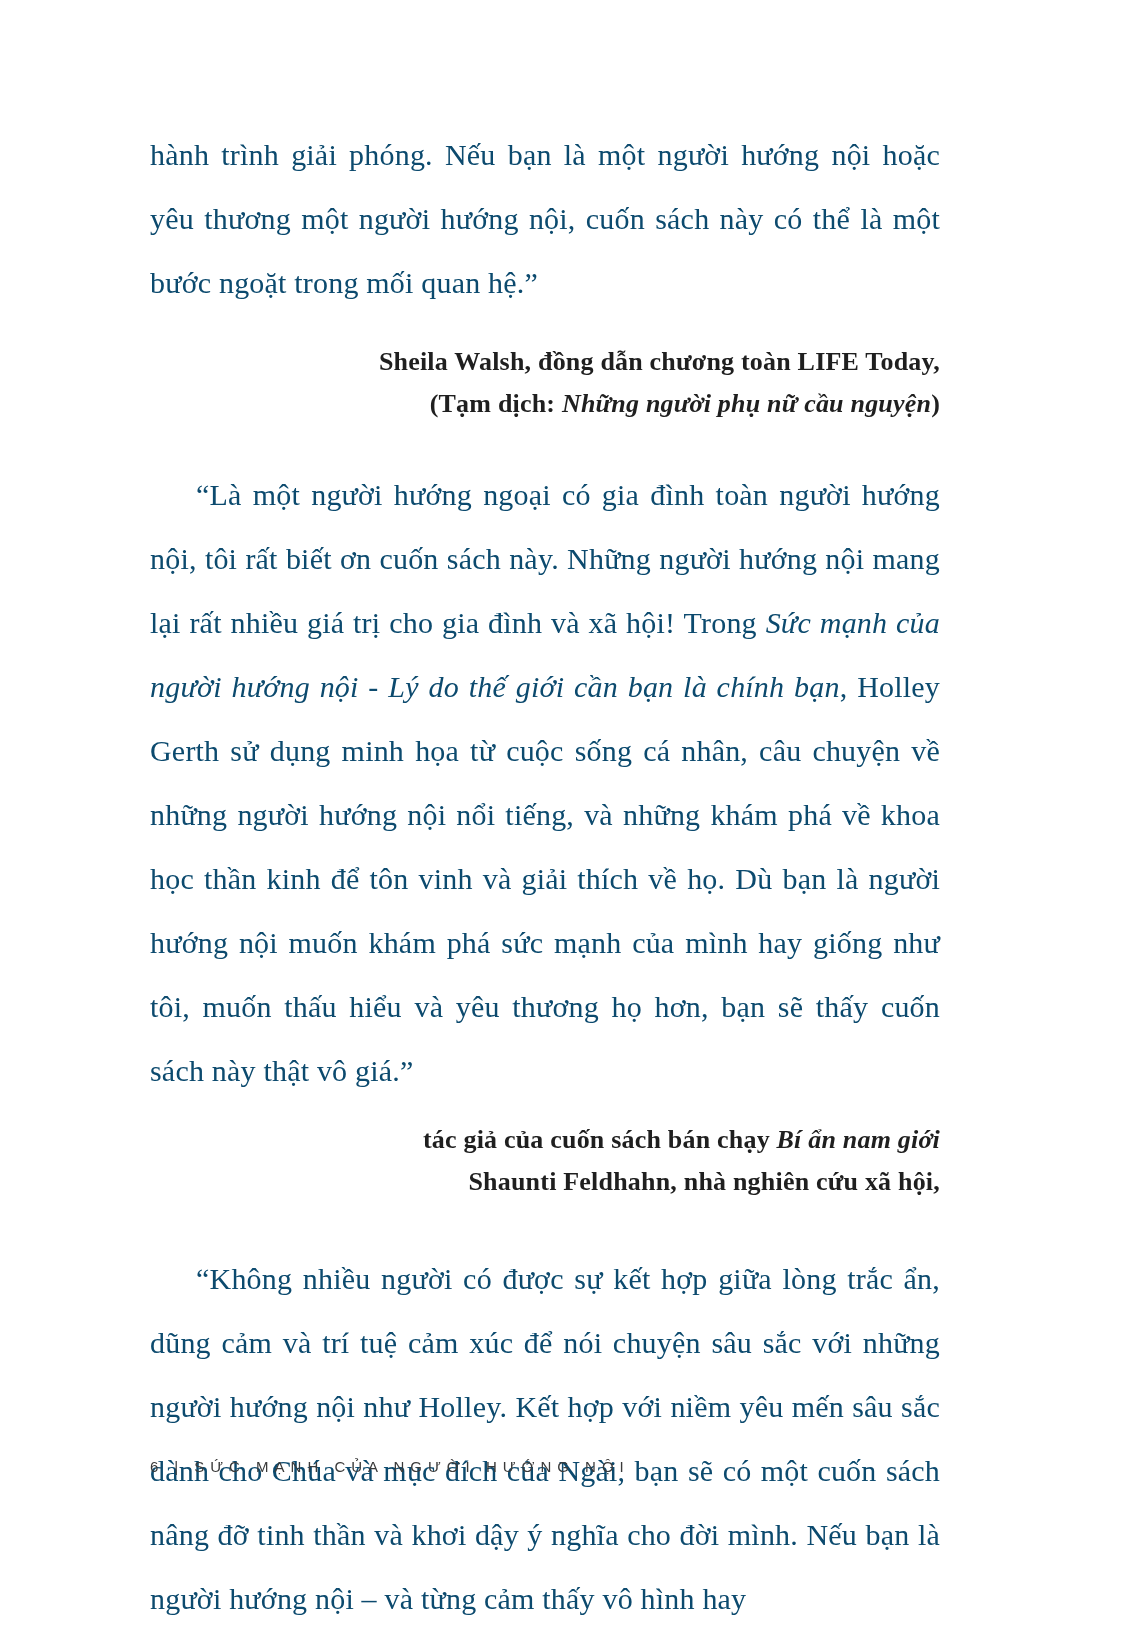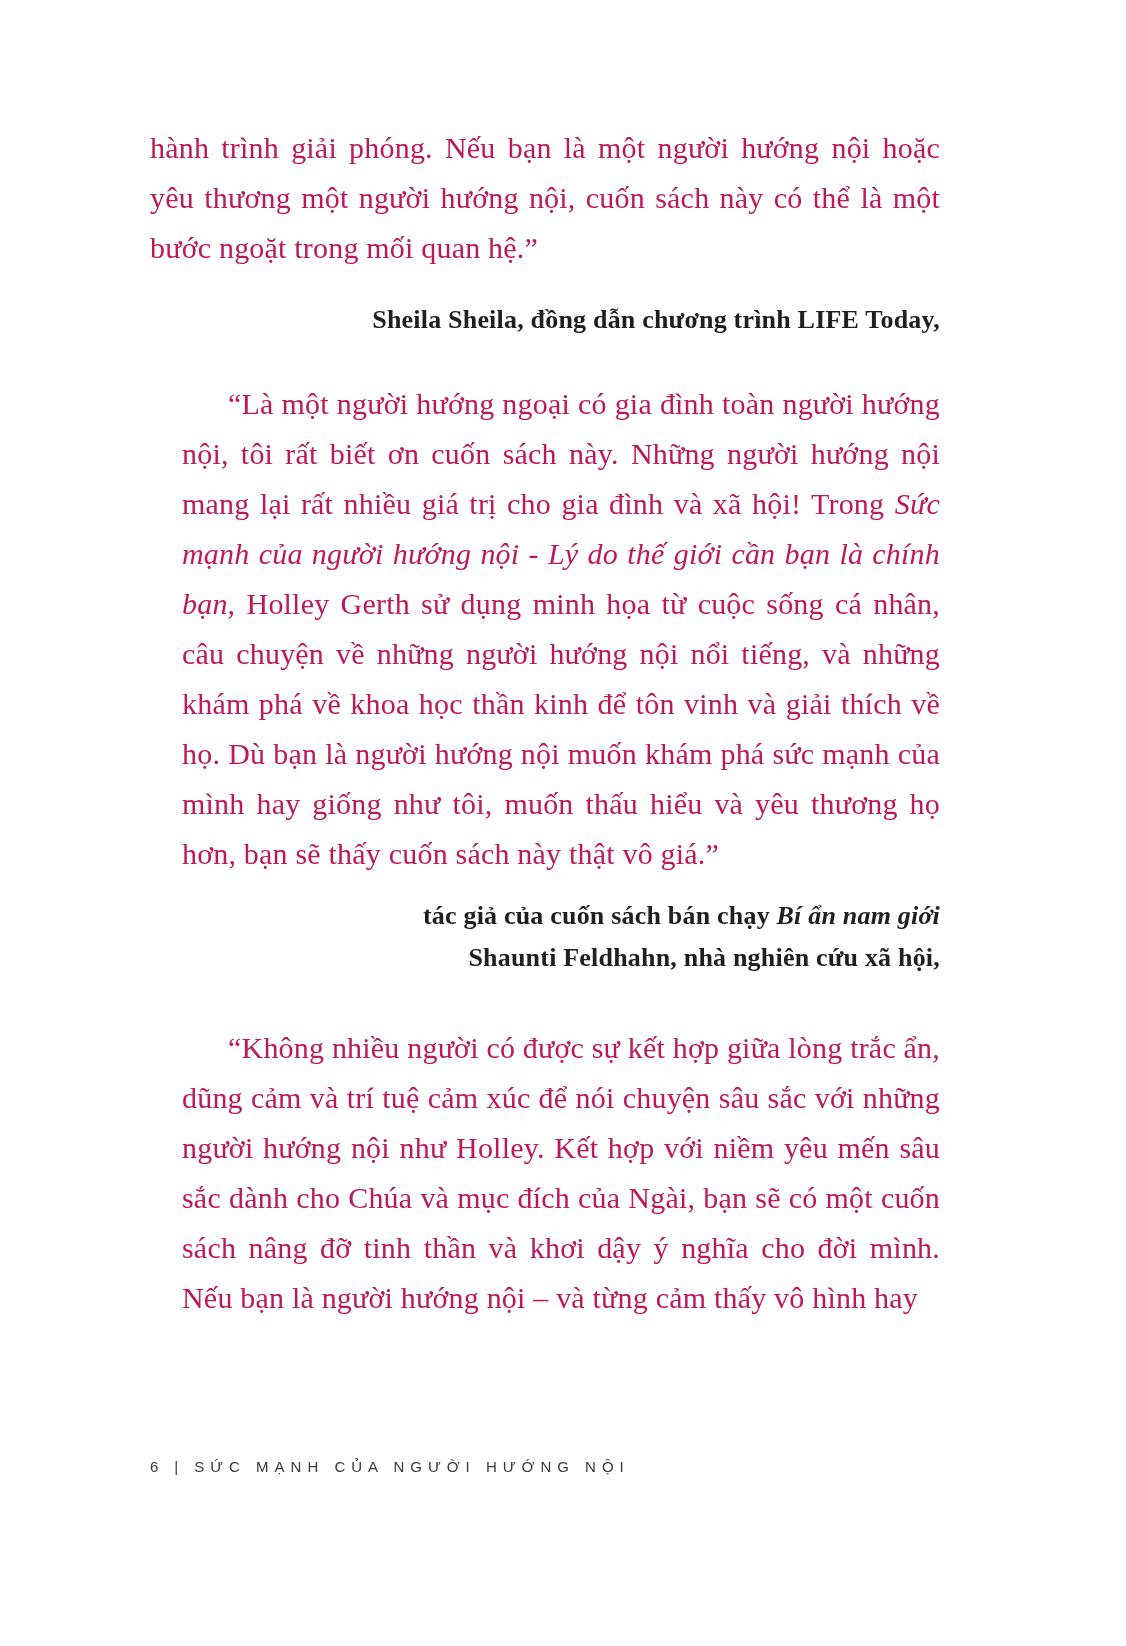--- a/index.html
+++ b/index.html
@@ -32,9 +32,9 @@
 
   .quote {
     font-size: 30px;
-    line-height: 50px;
+    line-height: 64px;
     text-align: justify;
-    color: #be185d;
+    color: #0c4a6e;
     letter-spacing: 0.2px;
   }
 

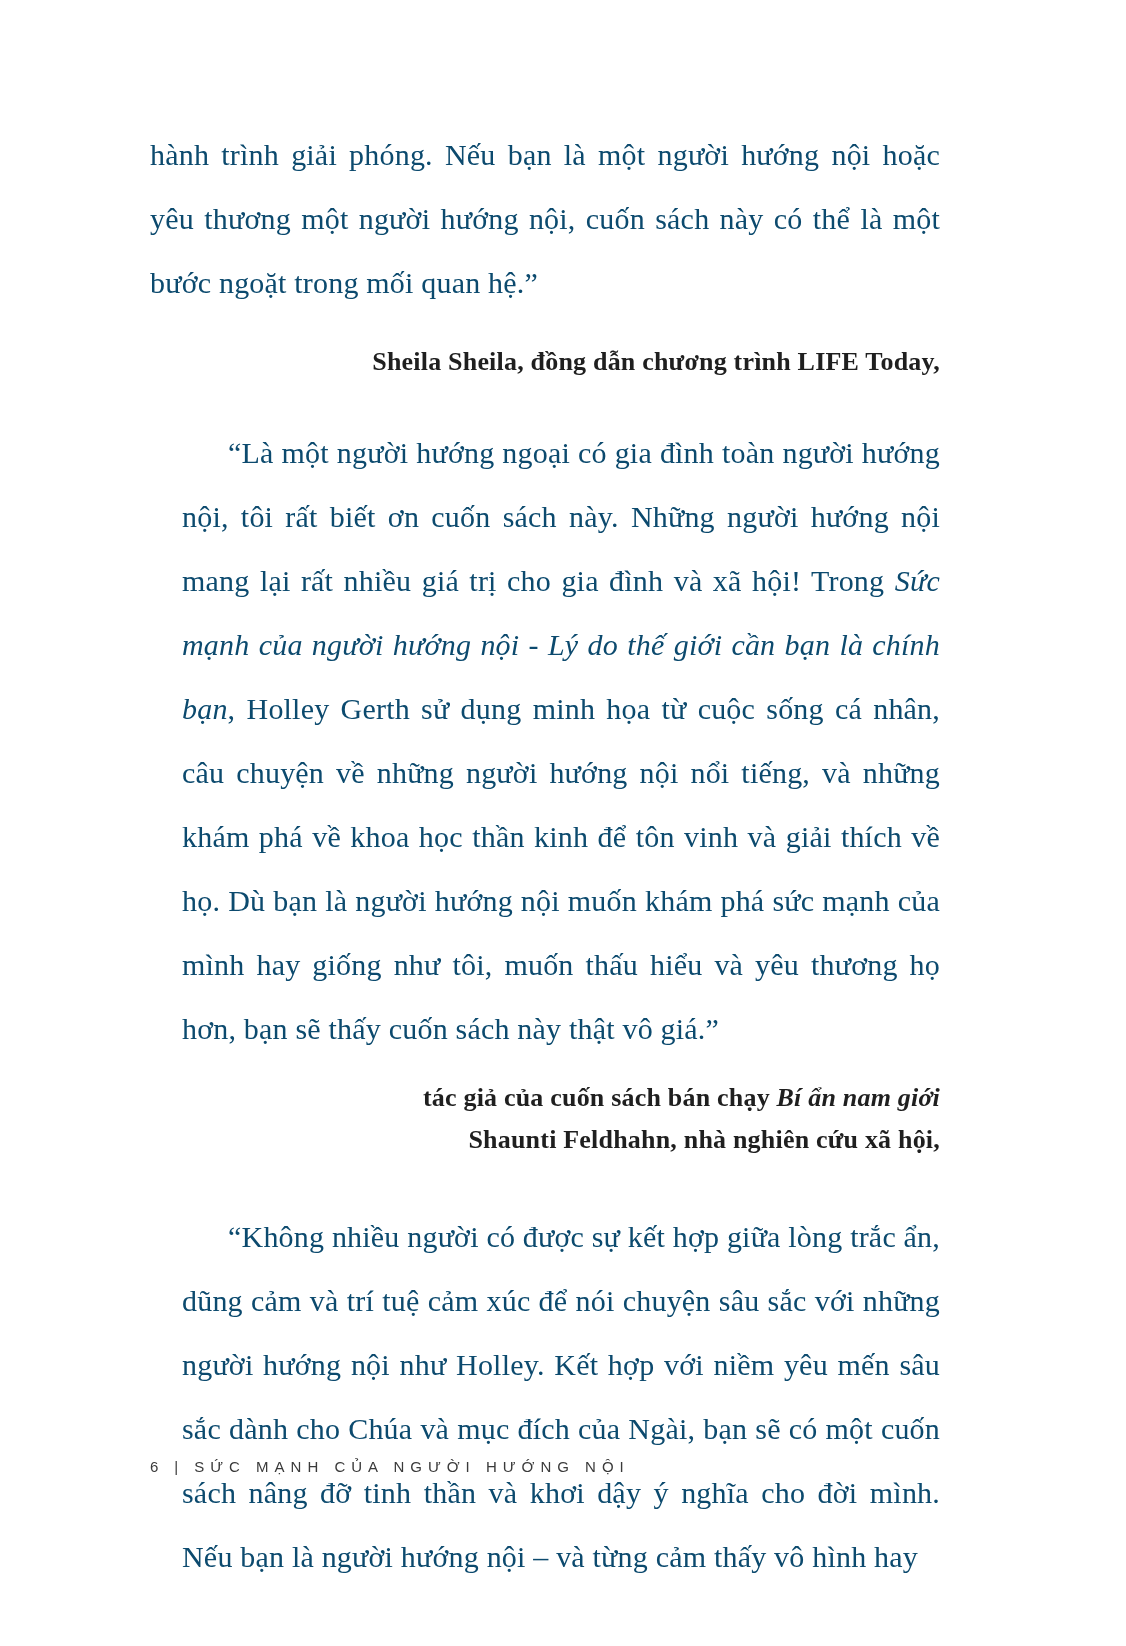--- a/index.html
+++ b/index.html
@@ -86,7 +86,7 @@
     <p class="quote"><span>hành trình giải phóng. Nếu bạn là một người hướng nội hoặc yêu thương một người hướng nội, cuốn sách này có thể là một bước ngoặt trong mối quan hệ.”</span></p>
 
     <div class="attribution attr-1">
-      <div class="attr-line"><span>Sheila Sheila, đồng dẫn chương trình LIFE Today,</span></div>
+      <div class="attr-line"><span>Sheila Walsh, đồng dẫn chương toàn LIFE Today,</span></div>
     </div>
 
     <p class="quote indent quote-2"><span>“Là một người hướng ngoại có gia đình toàn người hướng nội, tôi rất biết ơn cuốn sách này. Những người hướng nội mang lại rất nhiều giá trị cho gia đình và xã hội! Trong </span><span class="italic">Sức mạnh của người hướng nội - Lý do thế giới cần bạn là chính bạn</span><span>, Holley Gerth sử dụng minh họa từ cuộc sống cá nhân, câu chuyện về những người hướng nội nổi tiếng, và những khám phá về khoa học thần kinh để tôn vinh và giải thích về họ. Dù bạn là người hướng nội muốn khám phá sức mạnh của mình hay giống như tôi, muốn thấu hiểu và yêu thương họ hơn, bạn sẽ thấy cuốn sách này thật vô giá.”</span></p>

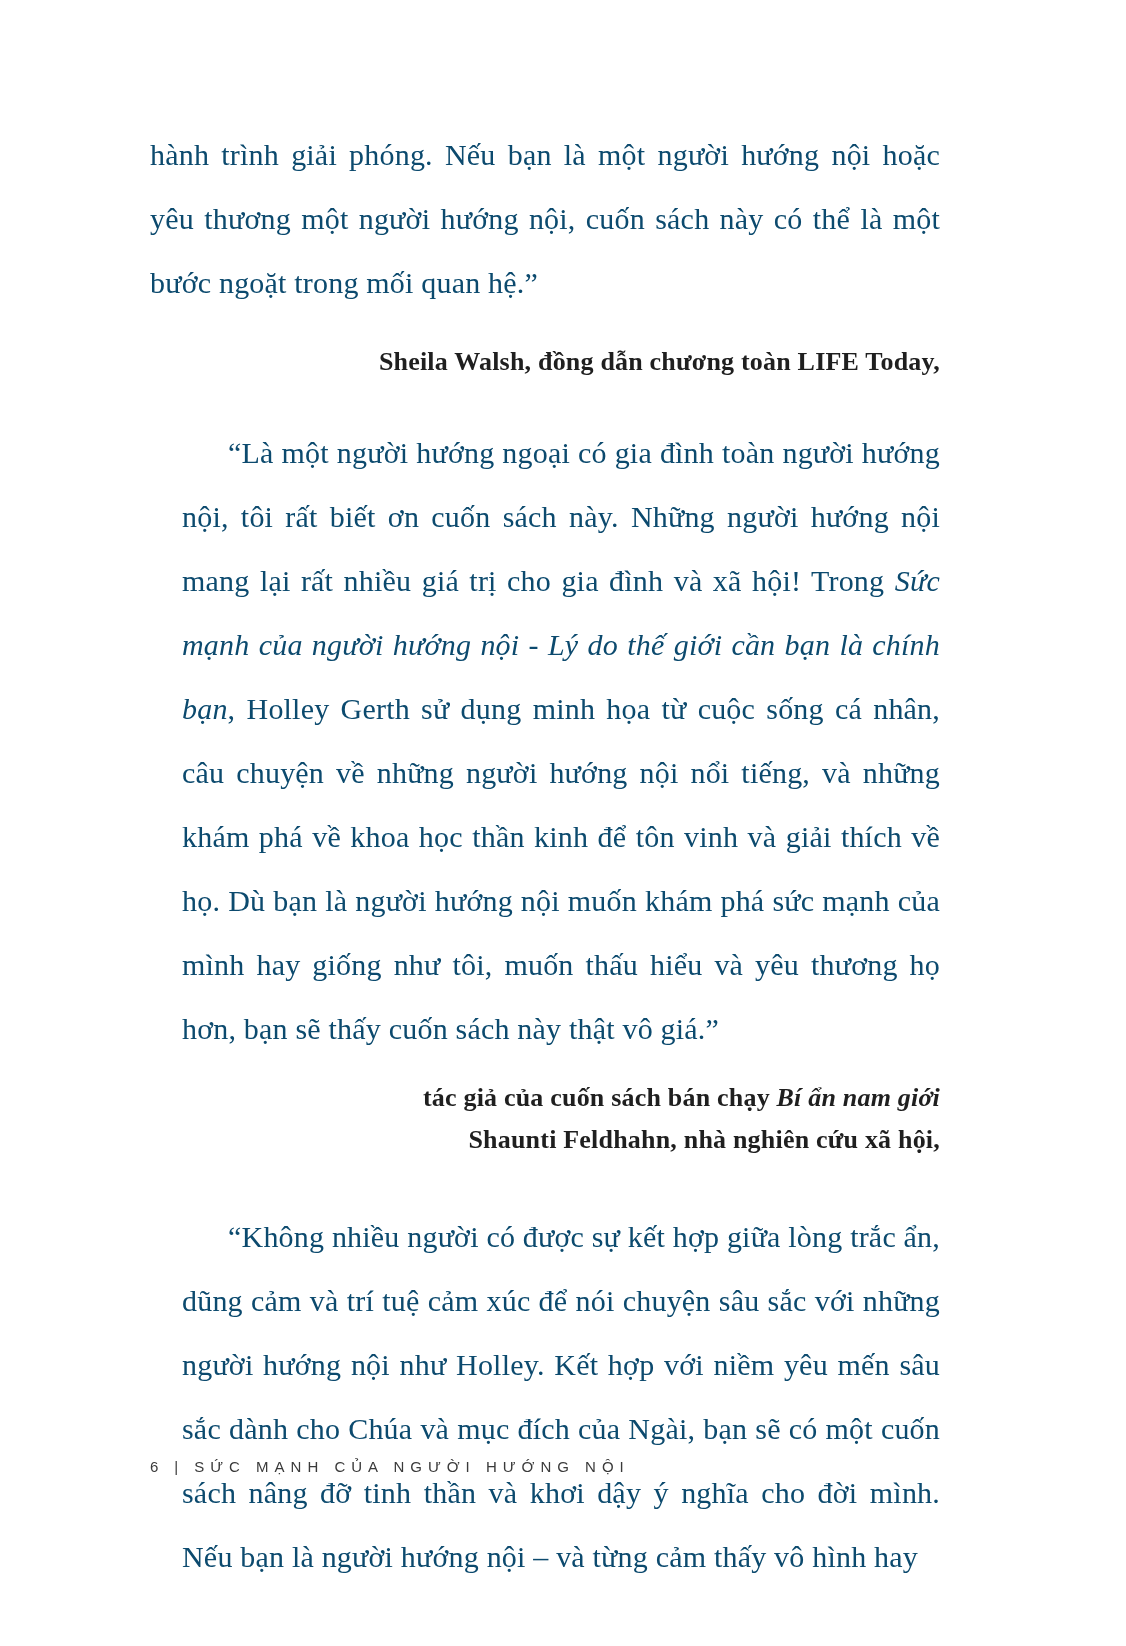--- a/index.html
+++ b/index.html
@@ -87,6 +87,7 @@
 
     <div class="attribution attr-1">
       <div class="attr-line"><span>Sheila Walsh, đồng dẫn chương toàn LIFE Today,</span></div>
+      <div class="attr-line"><span>(Tạm dịch: </span><span class="italic">Những người phụ nữ cầu nguyện</span><span>)</span></div>
     </div>
 
     <p class="quote indent quote-2"><span>“Là một người hướng ngoại có gia đình toàn người hướng nội, tôi rất biết ơn cuốn sách này. Những người hướng nội mang lại rất nhiều giá trị cho gia đình và xã hội! Trong </span><span class="italic">Sức mạnh của người hướng nội - Lý do thế giới cần bạn là chính bạn</span><span>, Holley Gerth sử dụng minh họa từ cuộc sống cá nhân, câu chuyện về những người hướng nội nổi tiếng, và những khám phá về khoa học thần kinh để tôn vinh và giải thích về họ. Dù bạn là người hướng nội muốn khám phá sức mạnh của mình hay giống như tôi, muốn thấu hiểu và yêu thương họ hơn, bạn sẽ thấy cuốn sách này thật vô giá.”</span></p>

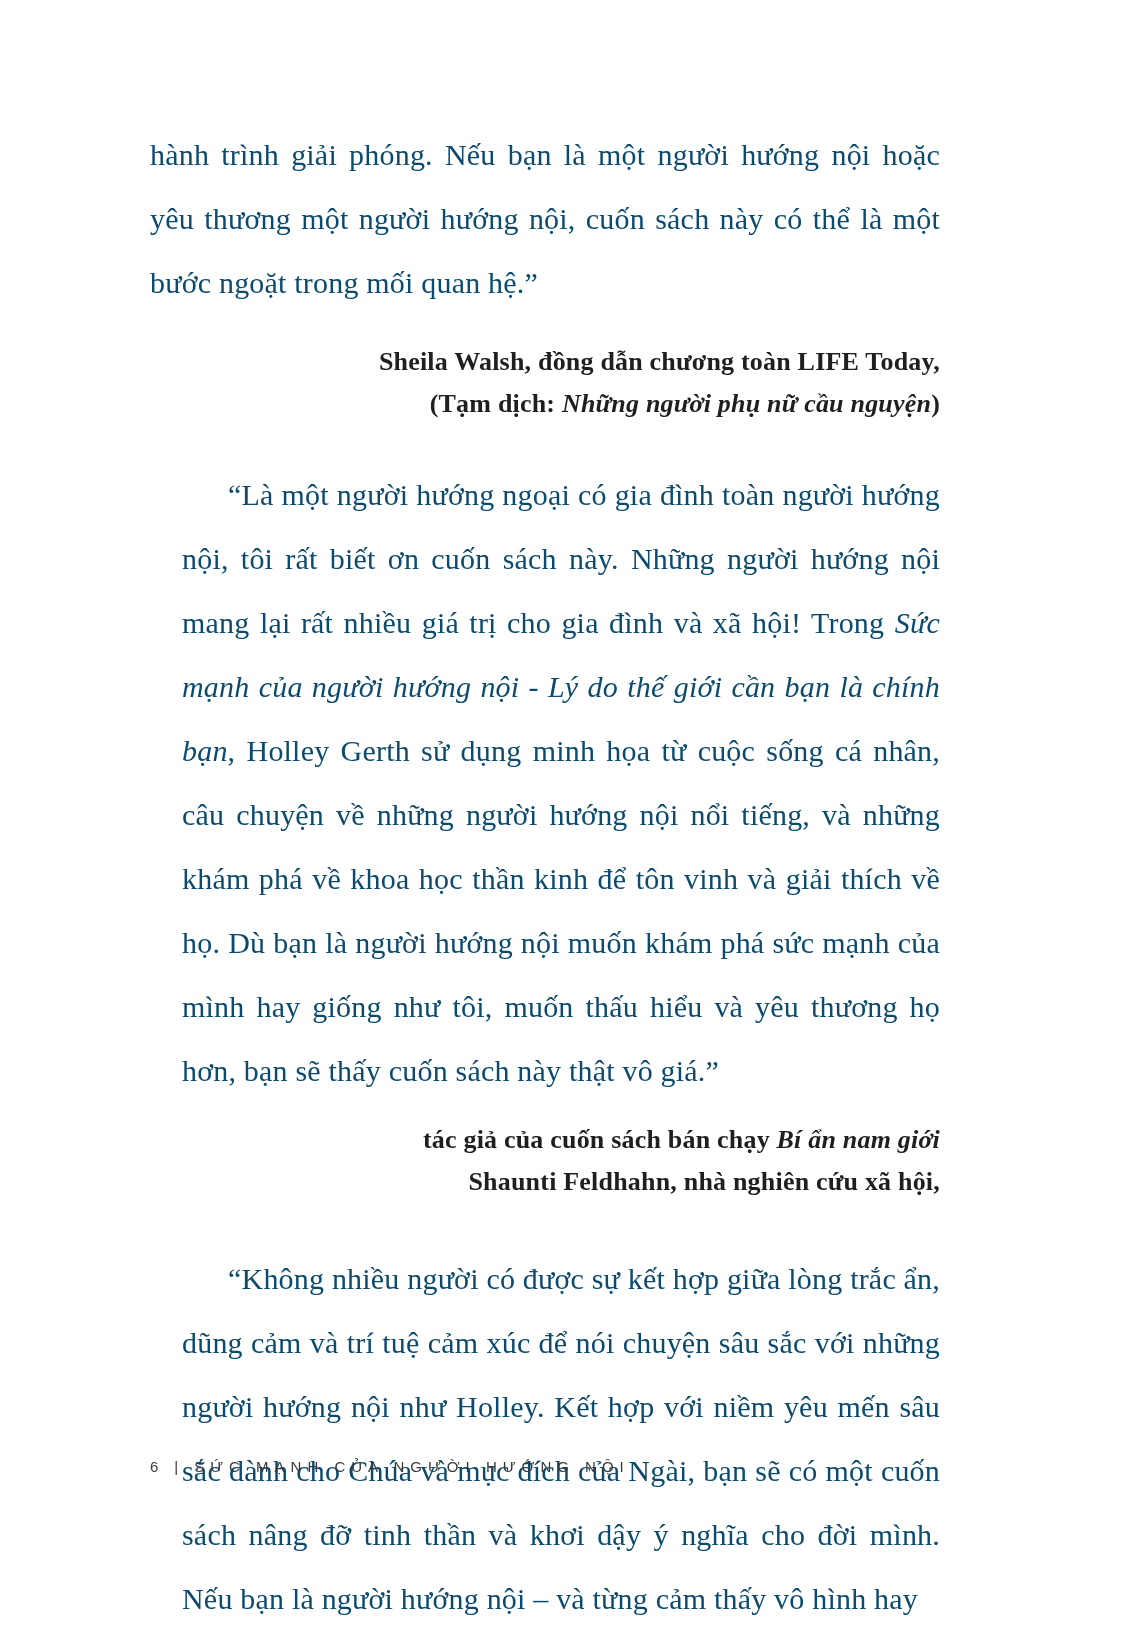--- a/index.html
+++ b/index.html
@@ -40,7 +40,6 @@
 
   .quote.indent {
     text-indent: 46px;
-    margin-left: 32px;
   }
 
   .quote-2 { margin-top: 38px; }

